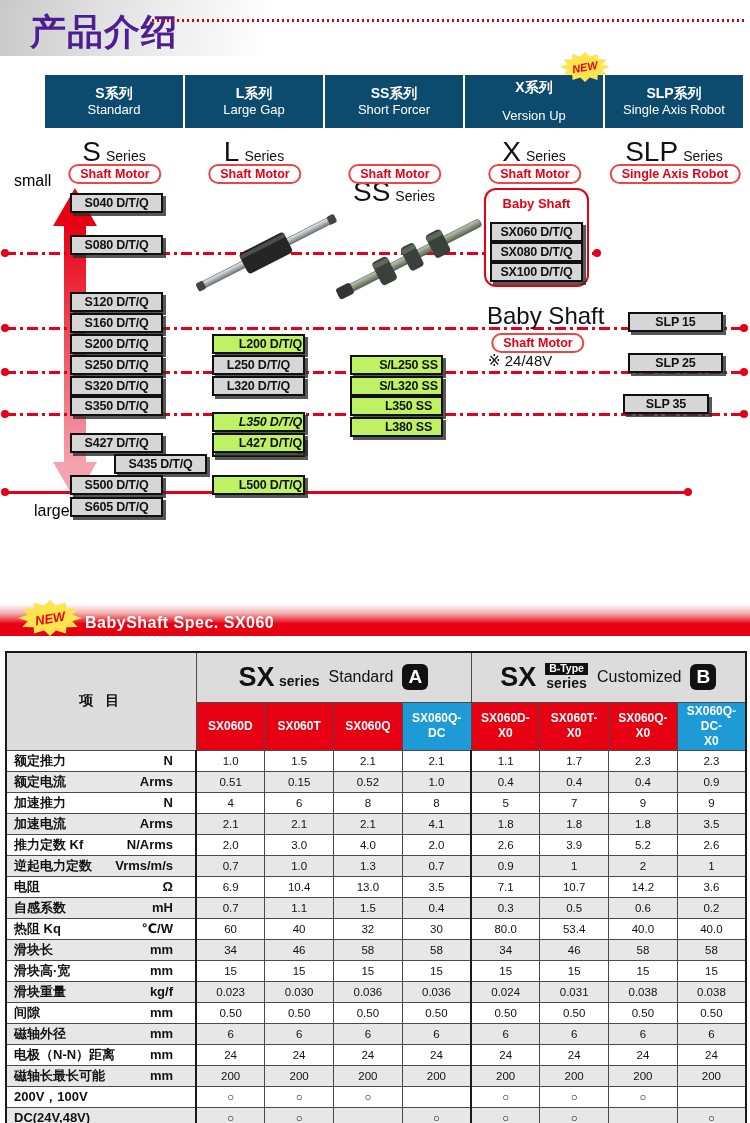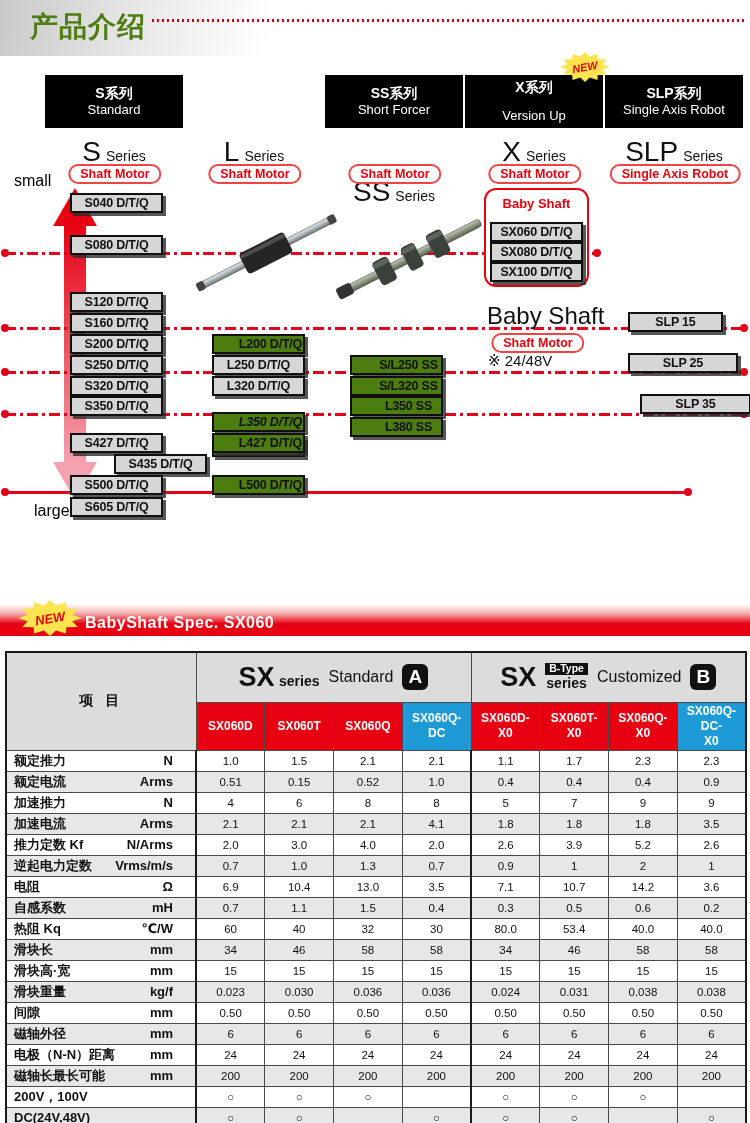--- a/index.html
+++ b/index.html
@@ -9,7 +9,7 @@
   .banner-bg{position:absolute;left:0;top:0;width:315px;height:56px;
       background:linear-gradient(100deg,#c9c9c9 0%,#e9e9e9 45%,#ffffff 85%);
       border-bottom-right-radius:26px;}
-  .page-title{position:absolute;left:30px;top:8px;font-size:28px;font-weight:bold;color:#4d7c0f;letter-spacing:1px;}
+  .page-title{position:absolute;left:30px;top:8px;font-size:36px;font-weight:bold;color:#4c1d95;letter-spacing:1px;}
   .title-dots{position:absolute;left:152px;top:19px;width:594px;height:3px;
       background:repeating-linear-gradient(90deg,#cf0016 0 2px,transparent 2px 5px);}
   

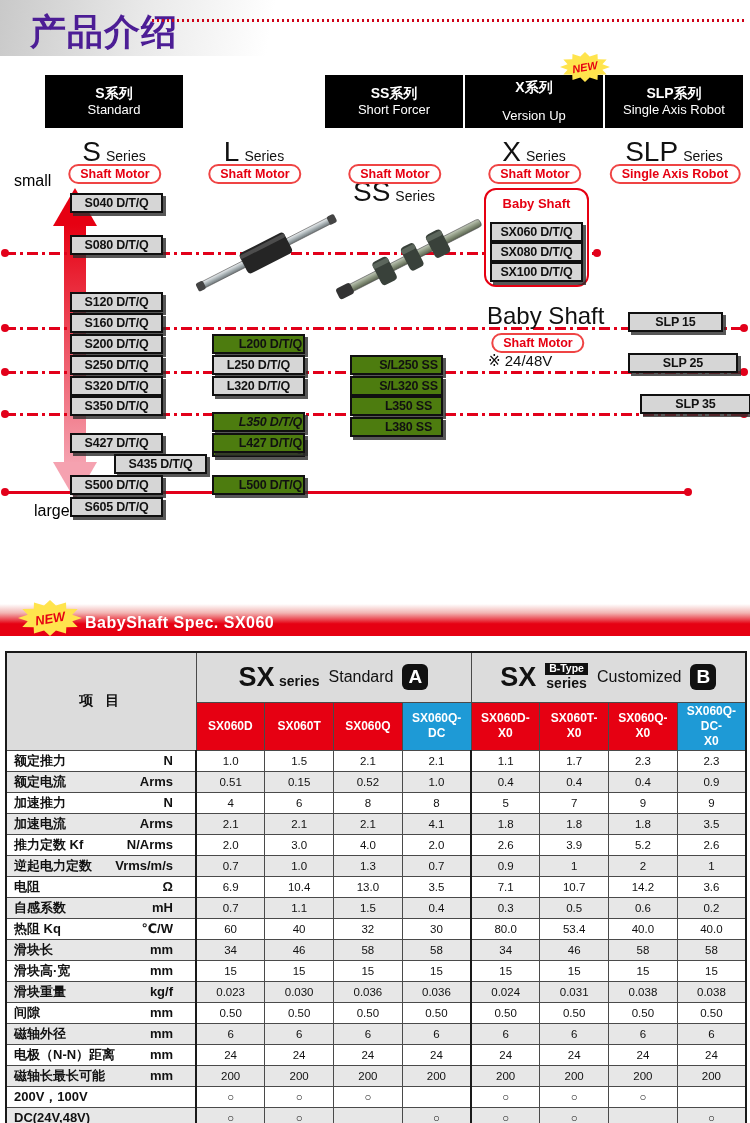--- a/index.html
+++ b/index.html
@@ -13,7 +13,7 @@
   .title-dots{position:absolute;left:152px;top:19px;width:594px;height:3px;
       background:repeating-linear-gradient(90deg,#cf0016 0 2px,transparent 2px 5px);}
   
-  .hdr-cell{position:absolute;top:75px;width:138px;height:53px;background:#000000;color:#fff;
+  .hdr-cell{position:absolute;top:75px;width:138px;height:53px;background:#0c4a6e;color:#fff;
       display:flex;flex-direction:column;align-items:center;justify-content:center;line-height:1.25;}
   .hdr-cn{font-size:14px;font-weight:bold;}
   .hdr-en{font-size:13px;}

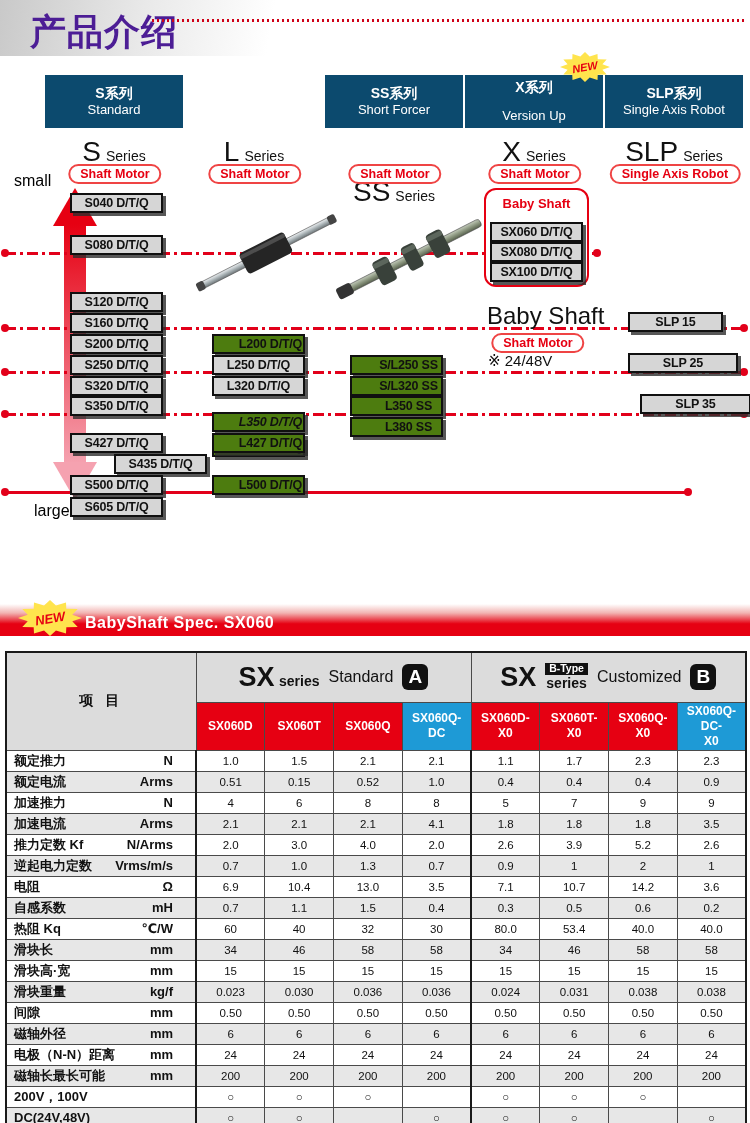--- a/index.html
+++ b/index.html
@@ -92,6 +92,10 @@
     <div class="hdr-cn">S系列</div>
     <div class="hdr-en">Standard</div>
   </div>
+  <div class="hdr-cell" style="left:185px;">
+    <div class="hdr-cn">L系列</div>
+    <div class="hdr-en">Large Gap</div>
+  </div>
   <div class="hdr-cell" style="left:325px;">
     <div class="hdr-cn">SS系列</div>
     <div class="hdr-en">Short Forcer</div>

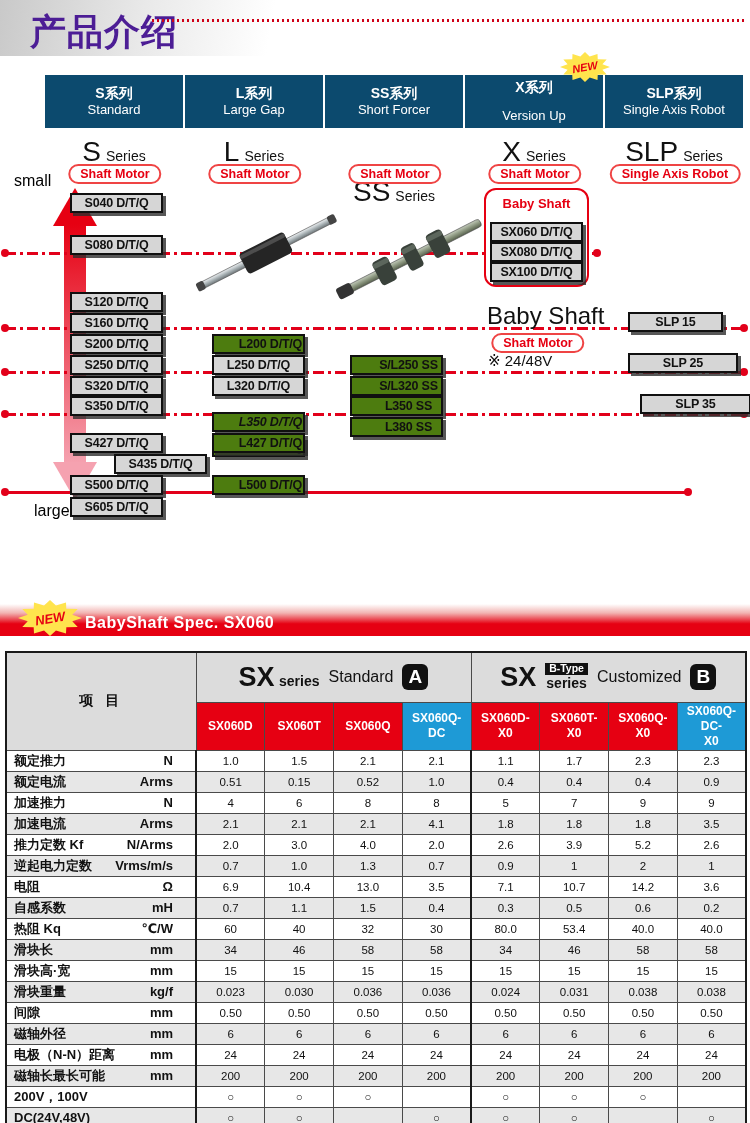--- a/index.html
+++ b/index.html
@@ -35,7 +35,7 @@
   .mbox{position:absolute;box-sizing:border-box;width:93px;height:20px;background:#d6d6d6;
       border:2px solid #101010;box-shadow:3px 3px 0 rgba(45,45,45,.8);z-index:2;
       display:flex;align-items:center;justify-content:center;font-size:12.5px;font-weight:bold;letter-spacing:-.2px;}
-  .mbox.white{background:#4d7c0f;padding-left:24px;}
+  .mbox.white{background:#bef264;padding-left:24px;}
   .size-label{position:absolute;font-size:16px;color:#000;z-index:2;}
   .arr-shaft{position:absolute;left:64px;top:224px;width:22px;height:240px;z-index:0;
       background:linear-gradient(180deg,#e60012,#f5a2b0);}

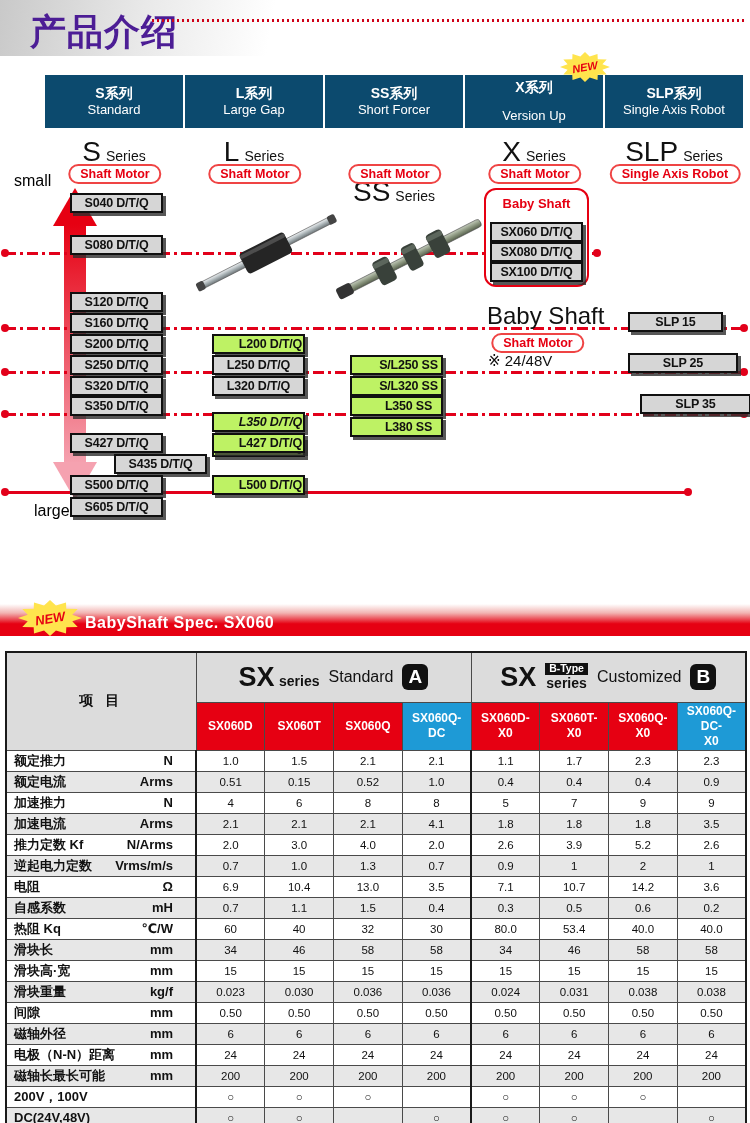--- a/index.html
+++ b/index.html
@@ -188,7 +188,7 @@
   <div class="mbox white" style="left:350px;top:417px;">L380 SS</div>
 
   <div class="mbox" style="left:628px;top:312px;width:95px;">SLP 15</div>
-  <div class="mbox" style="left:628px;top:353px;width:110px;">SLP 25</div>
+  <div class="mbox" style="left:628px;top:353px;width:95px;">SLP 25</div>
   <div class="mbox" style="left:640px;top:394px;width:111px;">SLP 35</div>
 
   <div class="xbox">

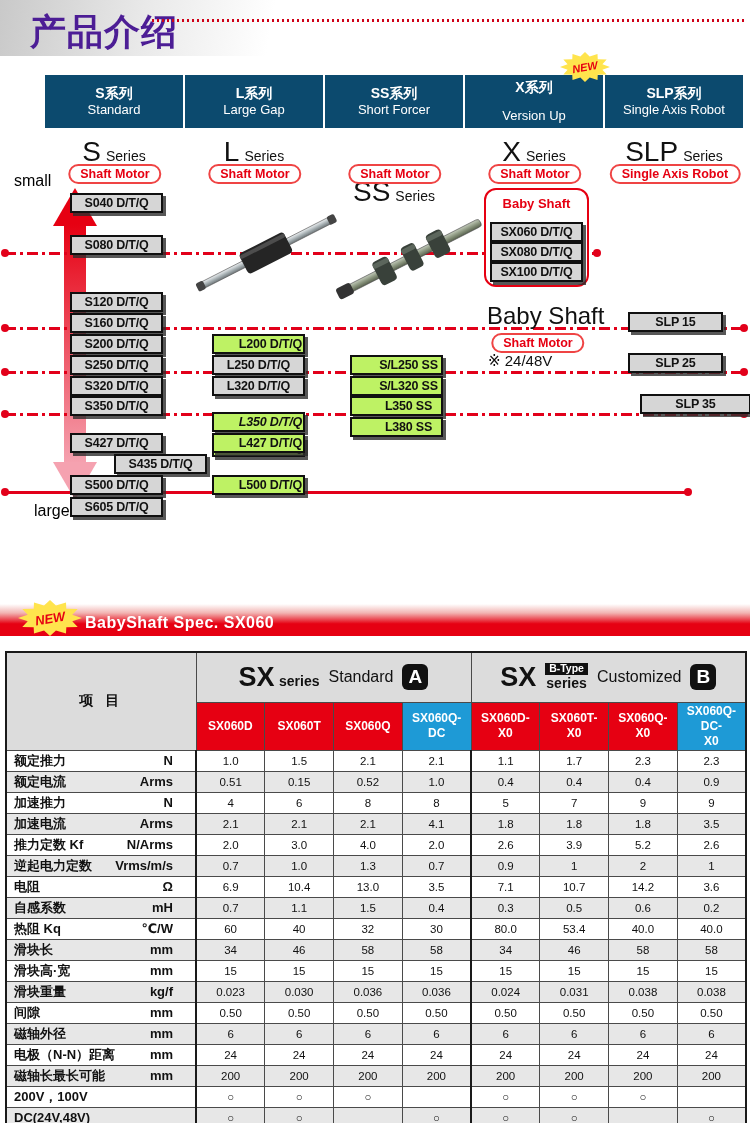--- a/index.html
+++ b/index.html
@@ -189,7 +189,7 @@
 
   <div class="mbox" style="left:628px;top:312px;width:95px;">SLP 15</div>
   <div class="mbox" style="left:628px;top:353px;width:95px;">SLP 25</div>
-  <div class="mbox" style="left:640px;top:394px;width:111px;">SLP 35</div>
+  <div class="mbox" style="left:623px;top:394px;width:86px;">SLP 35</div>
 
   <div class="xbox">
     <div class="xbox-title">Baby Shaft</div>

